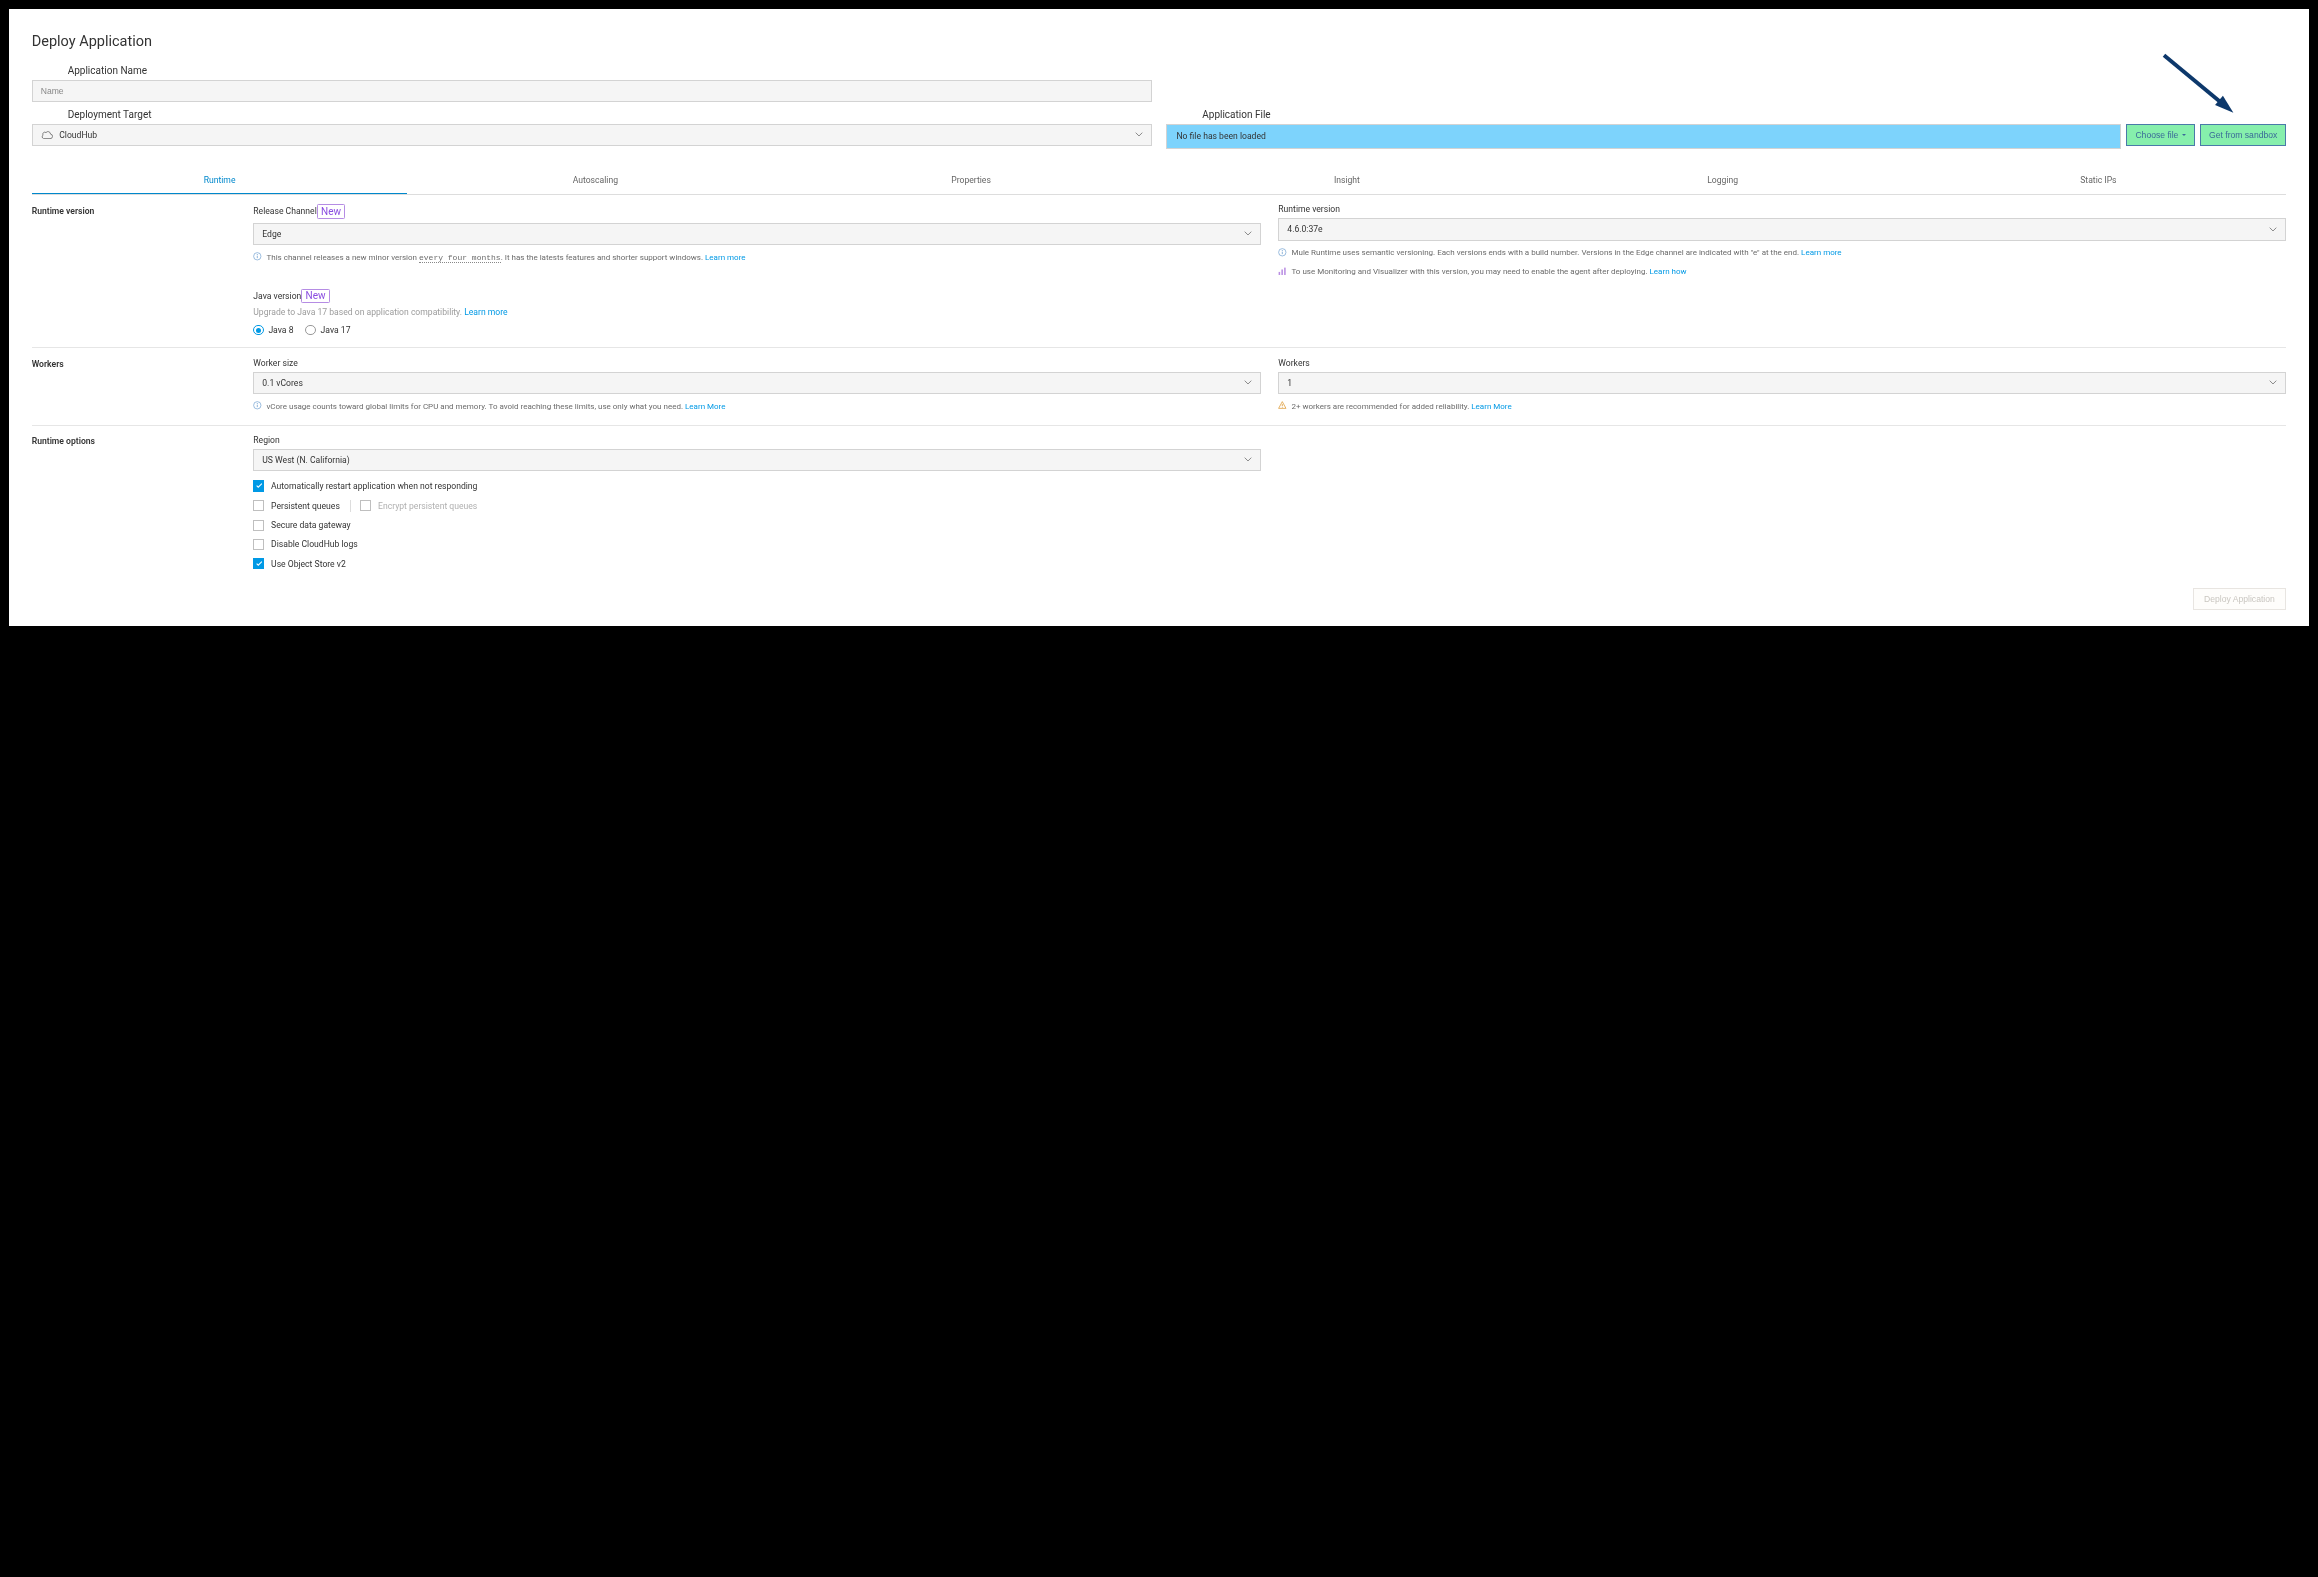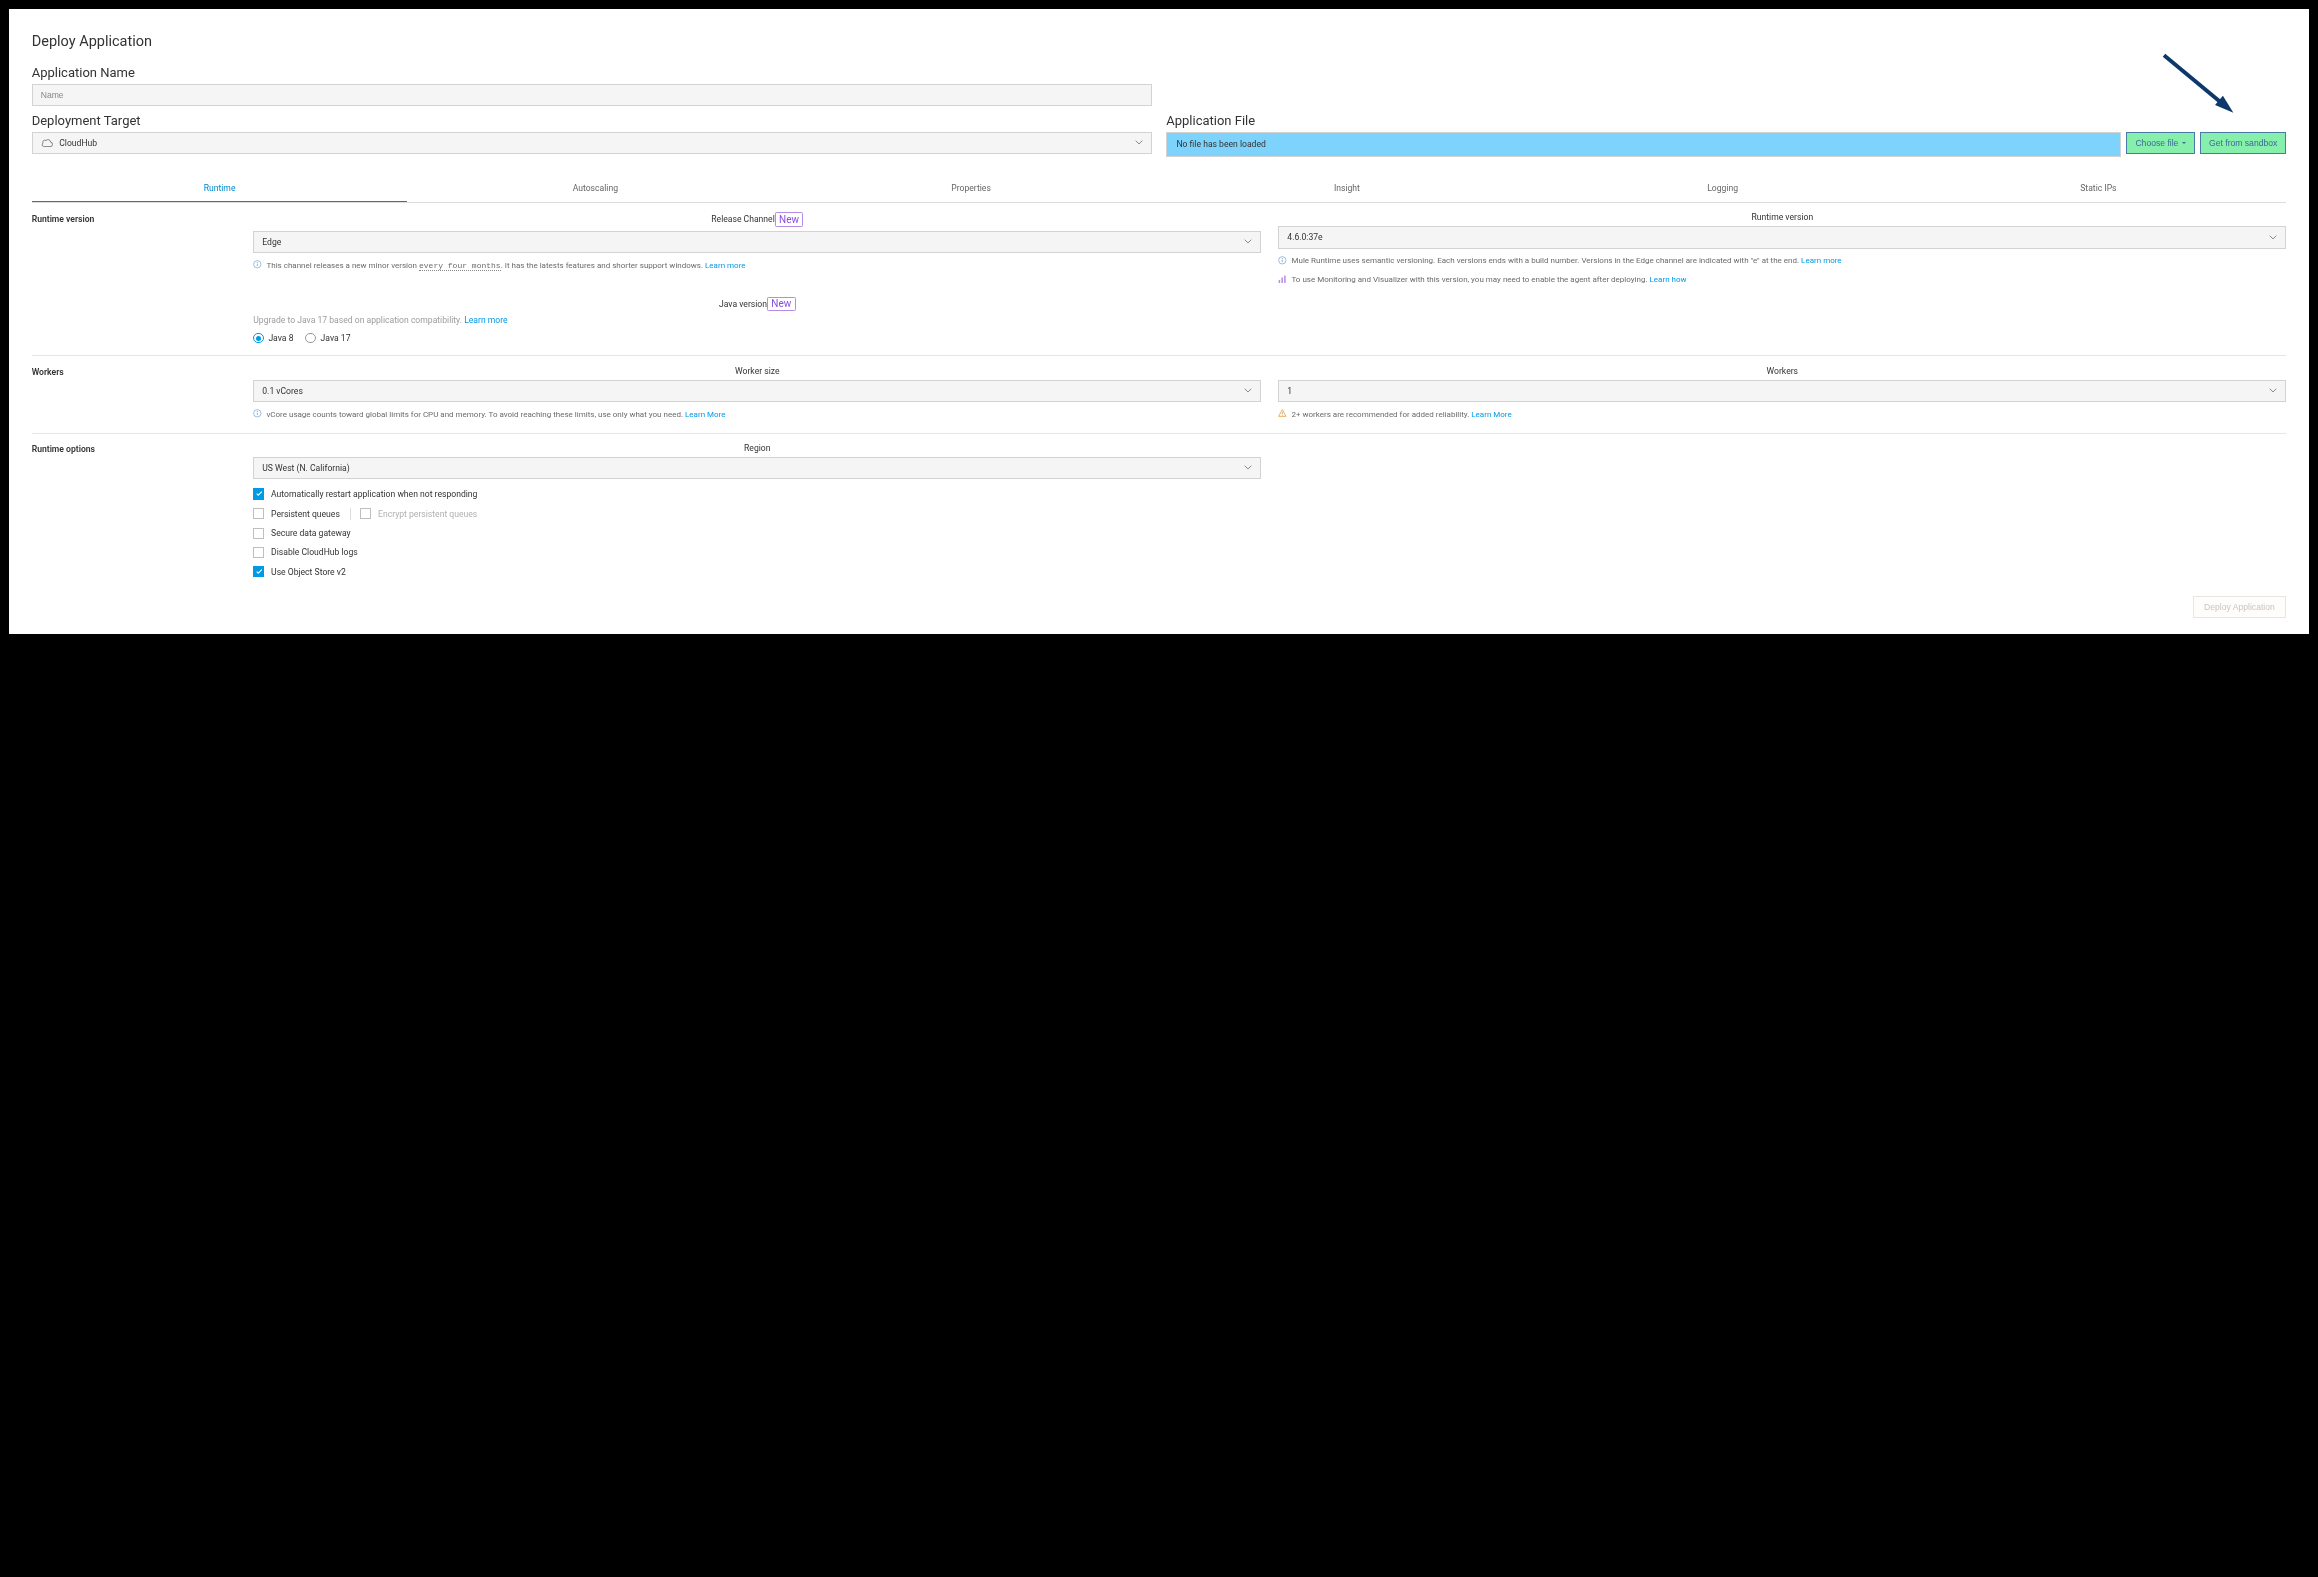--- a/index.html
+++ b/index.html
@@ -33,10 +33,11 @@
     }
     .form-col { flex: 1; }
     .field-label {
-      font-size: 13px;
+      font-size: 10px;
       color: #333;
       margin-bottom: 4px;
       display: block;
+      margin-left: 36px;
     }
     .text-input, .select-box {
       width: 100%;

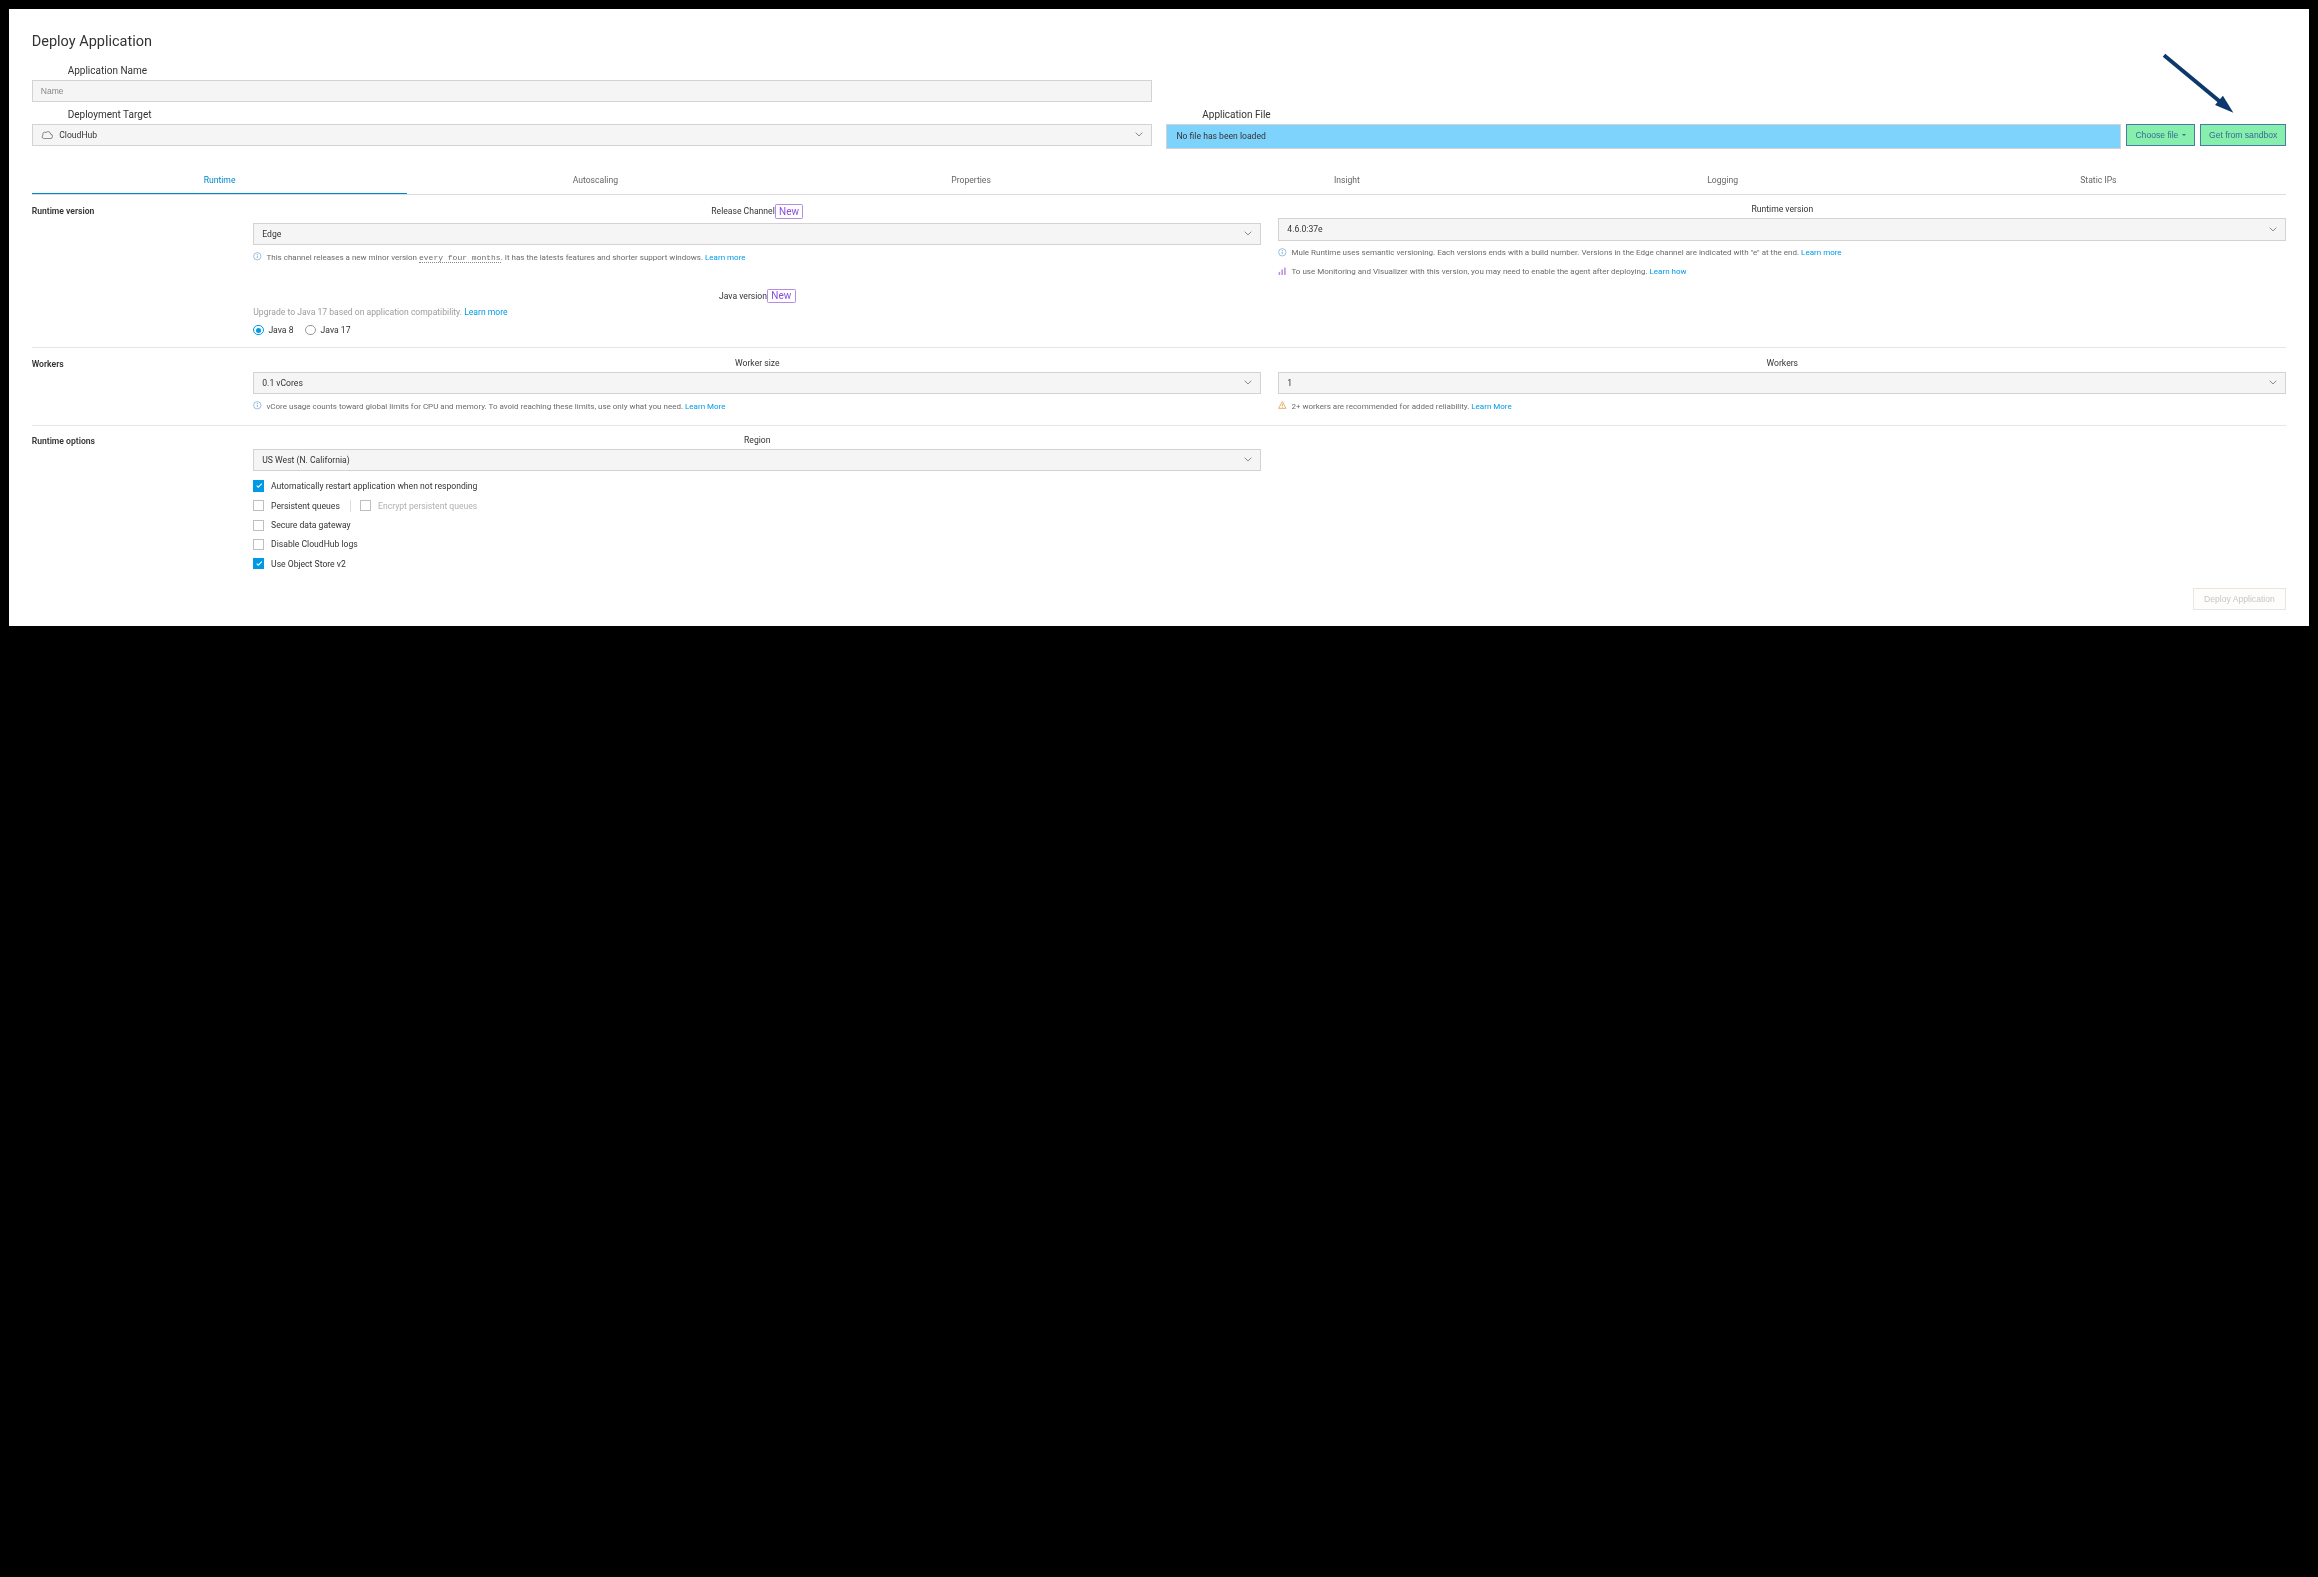--- a/index.html
+++ b/index.html
@@ -132,7 +132,6 @@
       display: flex;
       align-items: center;
       gap: 0;
-      justify-content: center;
     }
     .badge-new {
       border: 0.7px solid #b58ce4;

